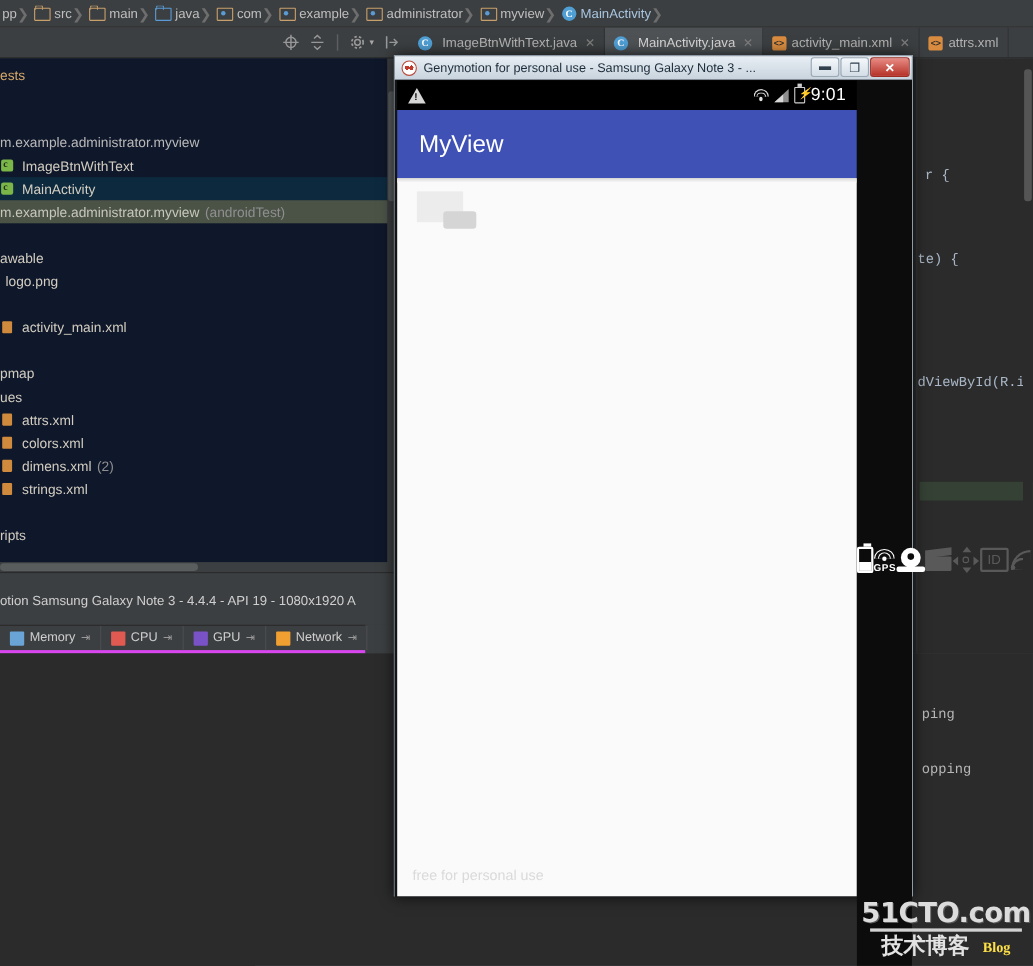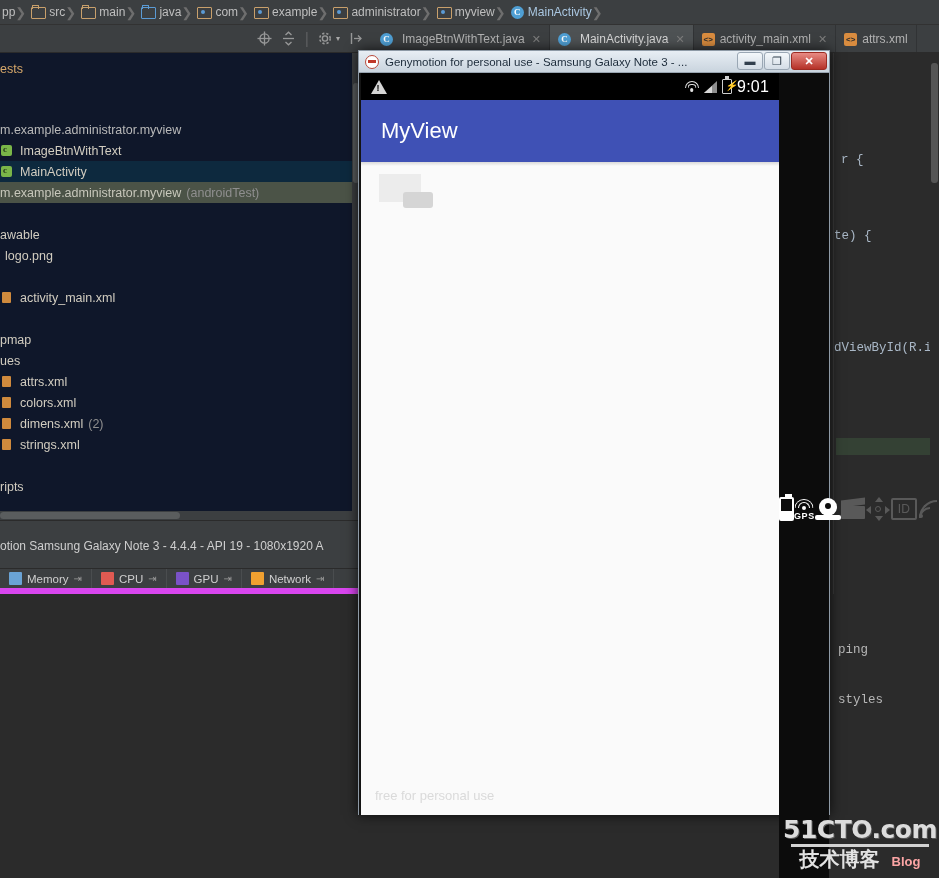--- a/index.html
+++ b/index.html
@@ -136,9 +136,9 @@
     font-size: 12px; color: #cfcfcf; white-space: nowrap; overflow: hidden;
   }
   .monitor-row {
-    position: absolute; left: 0; top: 568px; width: 360px; height: 26px;
+    position: absolute; left: 0; top: 568px; width: 332px; height: 26px;
     display: flex; align-items: stretch;
-    background: #3c3f41; border-top: 1px solid #2b2b2b; border-bottom: 6px solid #d946ef;
+    background: #3c3f41; border-top: 1px solid #2b2b2b; border-bottom: 3px solid #d946ef;
   }
   .mon-btn {
     display: flex; align-items: center; gap: 5px;

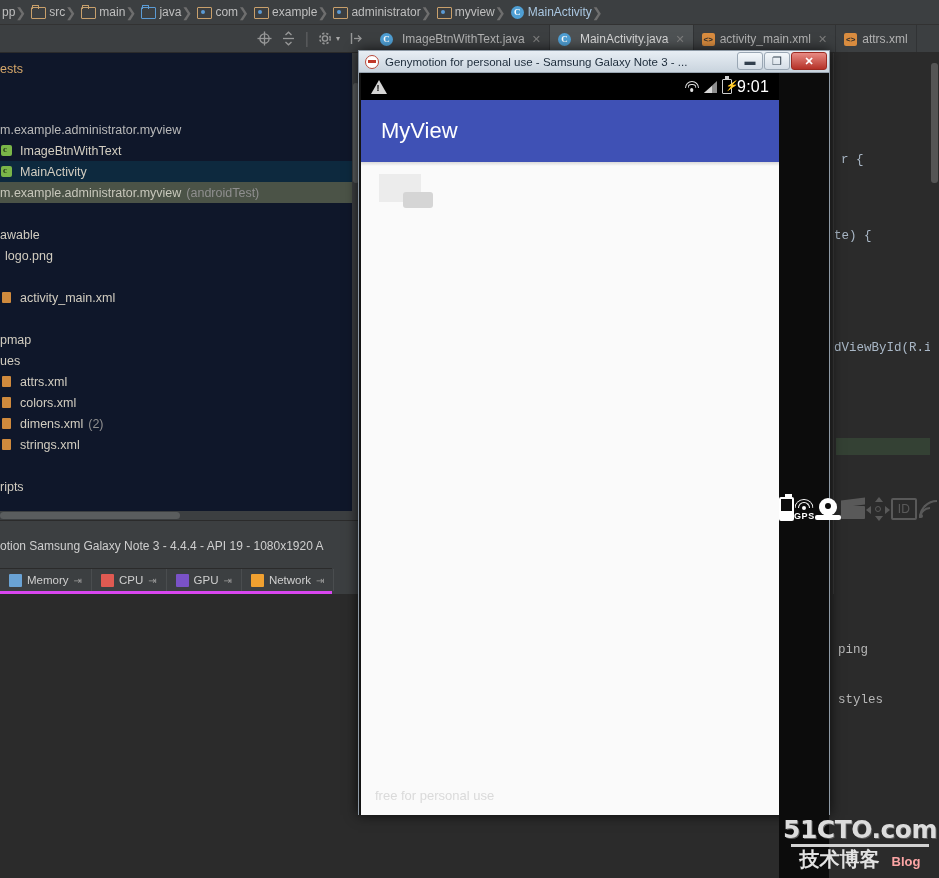--- a/index.html
+++ b/index.html
@@ -602,7 +602,7 @@
   </div>
 
   <div style="position:absolute;left:838px;top:643px;font-family:'Liberation Mono',monospace;font-size:12.5px;color:#b7b7b7">ping</div>
-  <div style="position:absolute;left:838px;top:693px;font-family:'Liberation Mono',monospace;font-size:12.5px;color:#b7b7b7">styles</div>
+  <div style="position:absolute;left:838px;top:693px;font-family:'Liberation Mono',monospace;font-size:12.5px;color:#b7b7b7">opping</div>
 
   <div class="geny">
     <div class="geny-title">

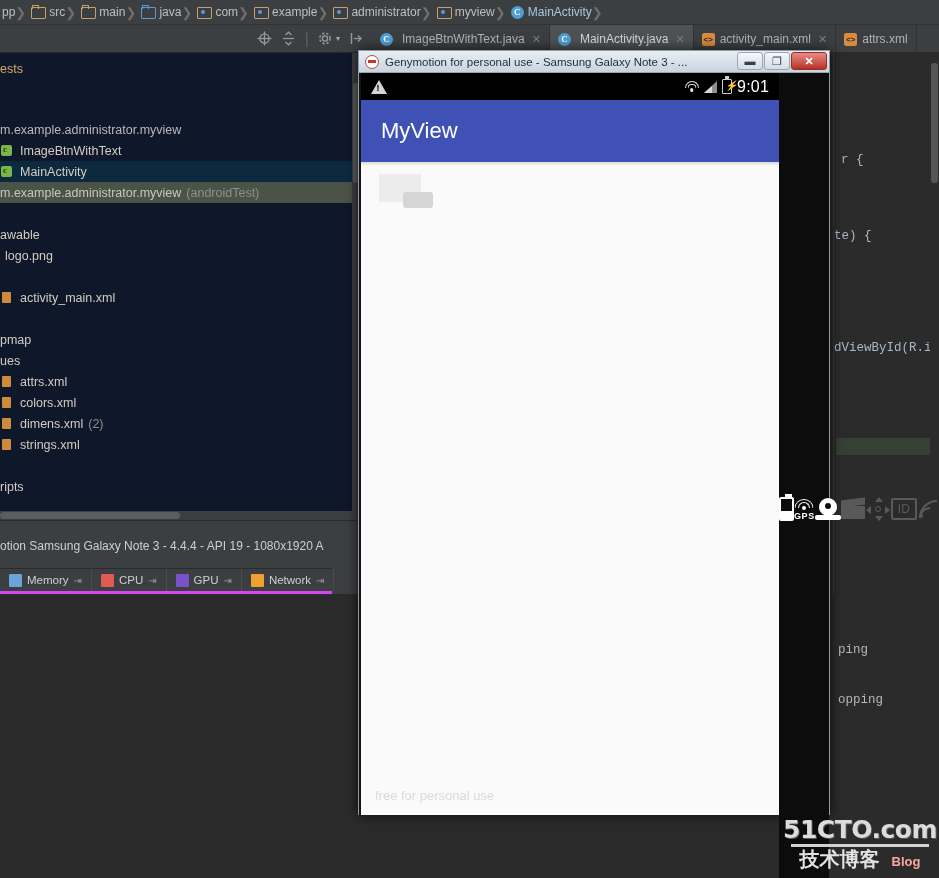--- a/index.html
+++ b/index.html
@@ -371,7 +371,7 @@
   .wm-rule { width: 138px; height: 3px; background: #d2d2d2; margin: 1px 0 2px; }
   .wm-sub { display:flex; align-items:flex-end; gap: 12px; }
   .wm-cn { font-family:"DejaVu Sans", sans-serif; font-weight:bold; font-size: 20px; color:#e2e2e2; line-height:20px;}
-  .wm-blog { font-family:Liberation Sans, sans-serif; font-weight:bold; font-size:13px; color:#fca5a5;text-align:center;}
+  .wm-blog { font-family:Liberation Serif, serif; font-weight:bold; font-size:13px; color:#fde047;text-align:center;}
 </style>
 </head>
 <body>

